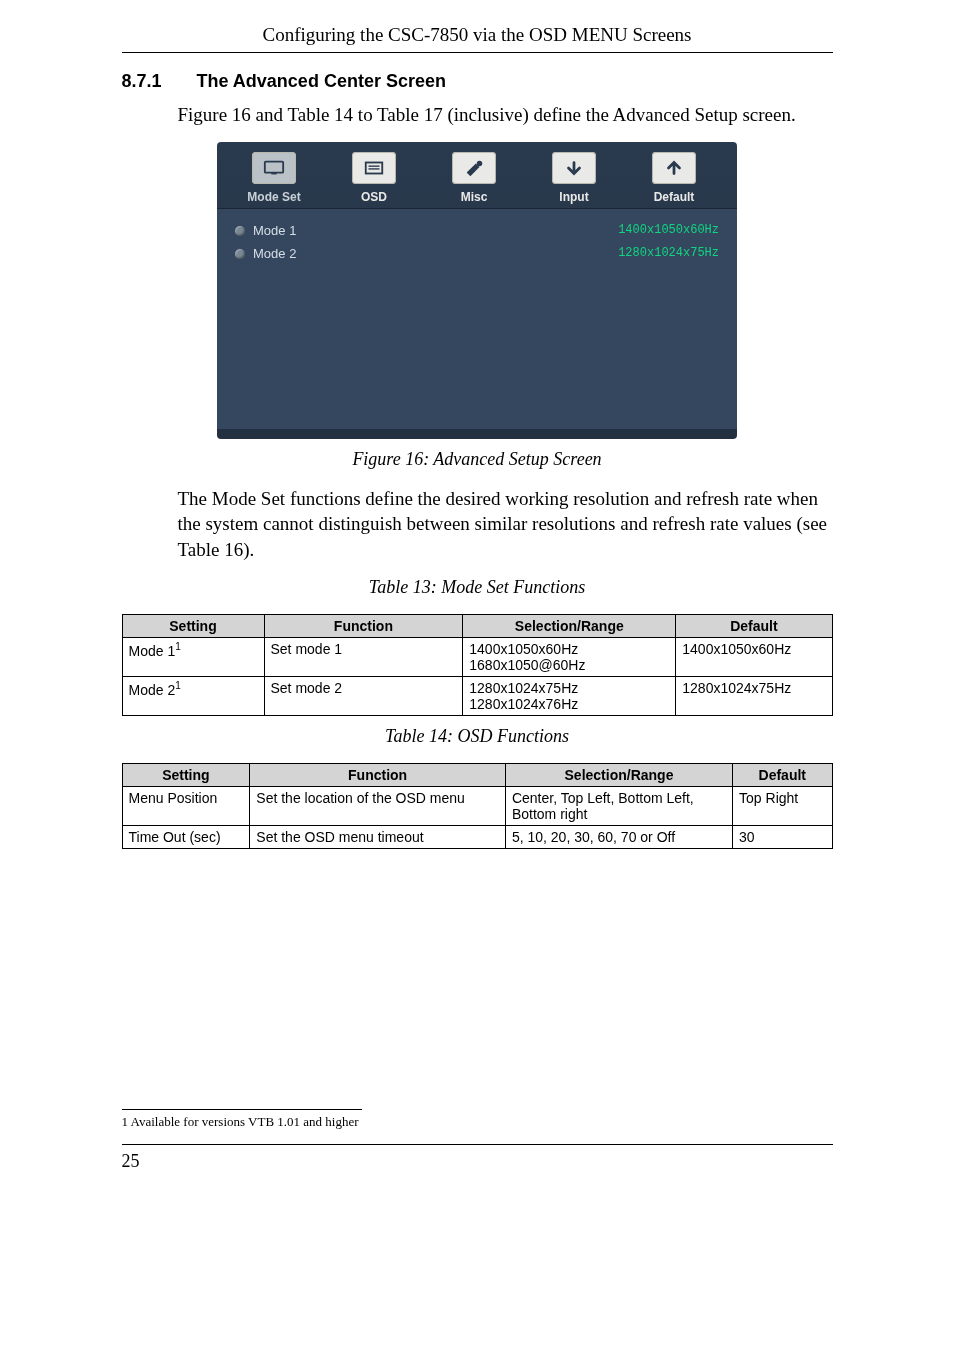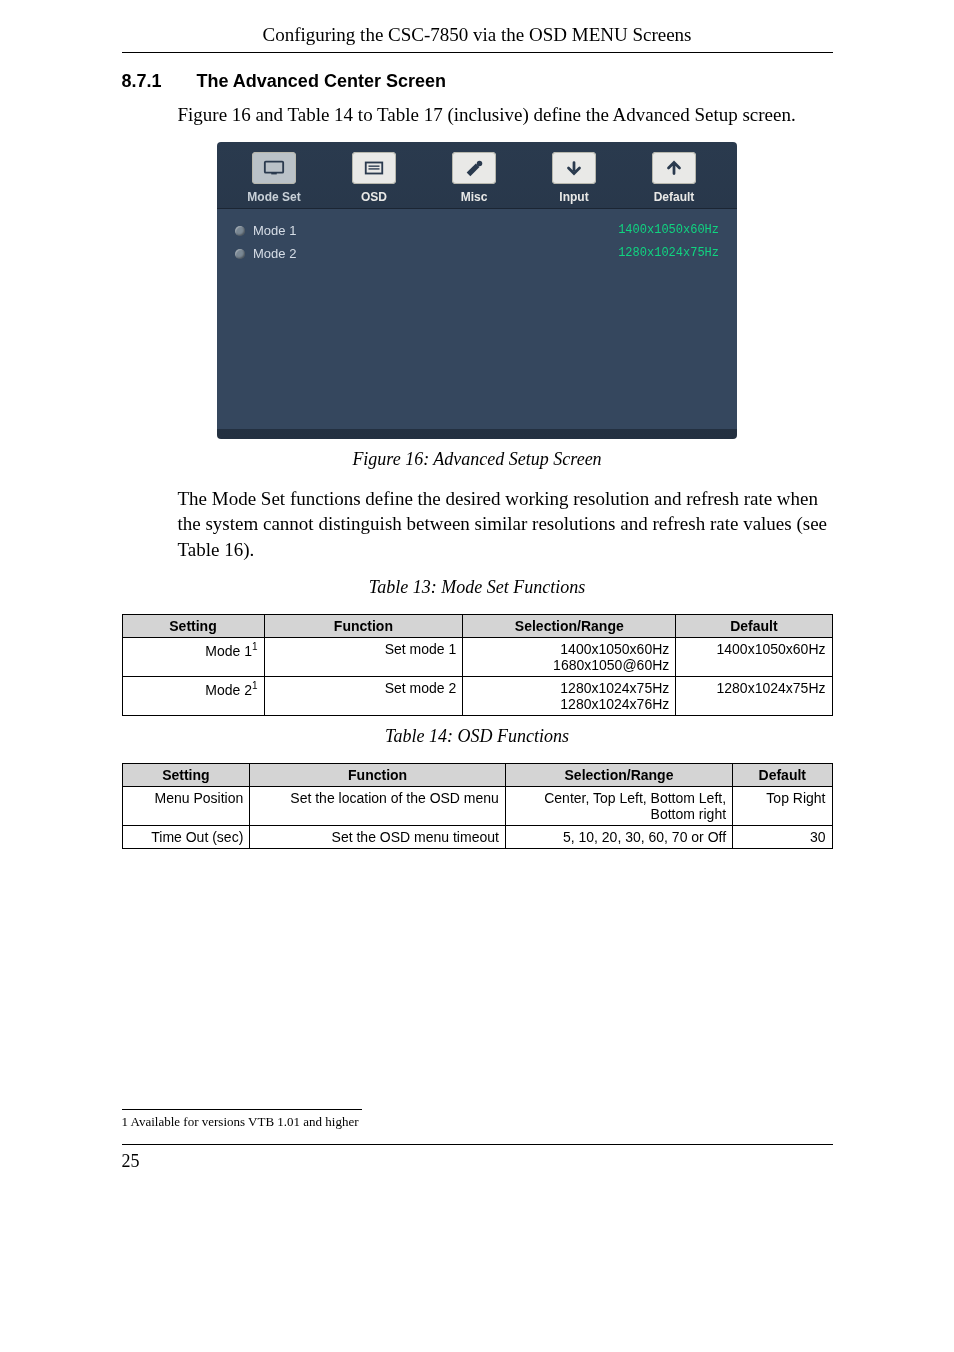--- a/index.html
+++ b/index.html
@@ -125,7 +125,7 @@
 table.data th, table.data td {
   border: 1px solid #000;
   padding: 3px 6px;
-  text-align: right;
+  text-align: left;
   vertical-align: top;
 }
 table.data th {

